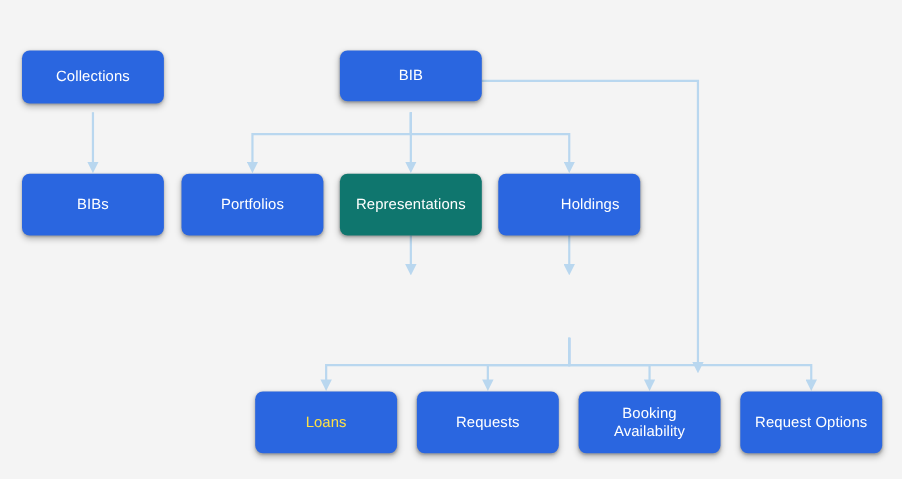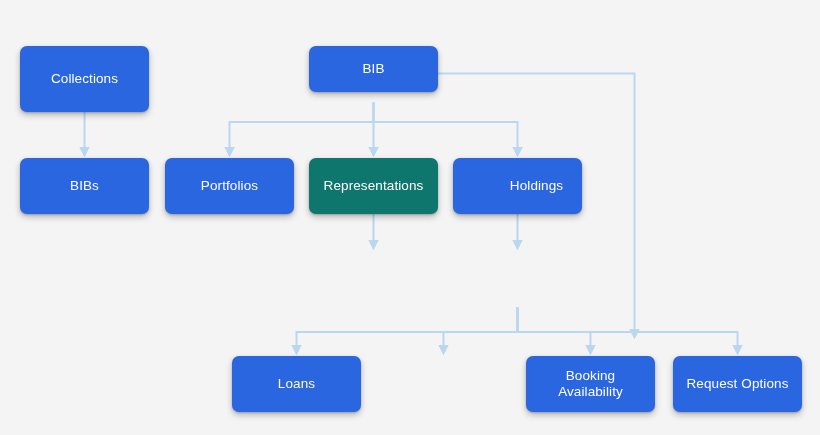--- a/index.html
+++ b/index.html
@@ -79,7 +79,7 @@
     </g>
   </svg>
 
-  <div class="node" style="left: 20px; top: 46px; width: 129px; height: 66px; background: rgb(42, 102, 224); color: rgb(255, 255, 255);">Collections</div>
+  <div class="node" style="left: 20px; top: 46px; width: 129px; height: 48px; background: rgb(42, 102, 224); color: rgb(255, 255, 255);">Collections</div>
   <div class="node" style="left: 309px; top: 46px; width: 129px; height: 46px; background: rgb(42, 102, 224); color: rgb(255, 255, 255);">BIB</div>
   <div class="node" style="left: 165px; top: 158px; width: 129px; height: 56px; background: rgb(42, 102, 224); color: rgb(255, 255, 255);">Portfolios</div>
   <div class="node" style="left: 20px; top: 158px; width: 129px; height: 56px; background: rgb(42, 102, 224); color: rgb(255, 255, 255);">BIBs</div>

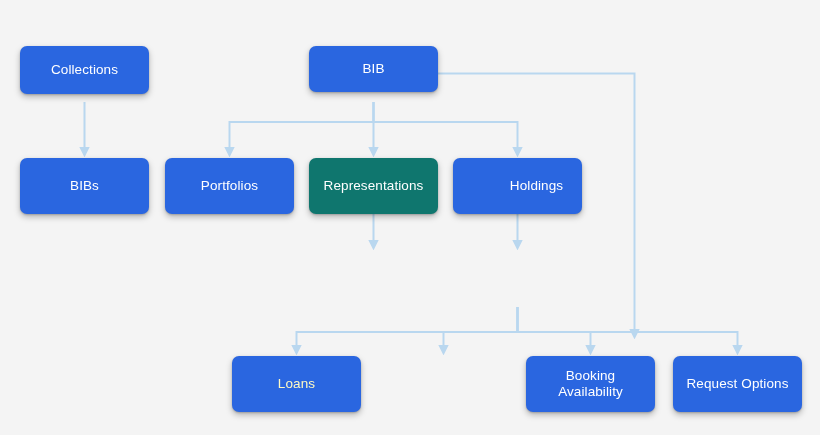--- a/index.html
+++ b/index.html
@@ -85,7 +85,7 @@
   <div class="node" style="left: 20px; top: 158px; width: 129px; height: 56px; background: rgb(42, 102, 224); color: rgb(255, 255, 255);">BIBs</div>
   <div class="node" style="left: 309px; top: 158px; width: 129px; height: 56px; background: #0f766e; color: rgb(255, 255, 255);">Representations</div>
   <div class="node" style="left: 453px; top: 158px; width: 129px; height: 56px; background: rgb(42, 102, 224); color: rgb(255, 255, 255); padding-left: 44px;">Holdings</div>
-  <div class="node" style="left: 232px; top: 356px; width: 129px; height: 56px; background: rgb(42, 102, 224); color: #fef9c3; text-align: right;">Loans</div>
+  <div class="node" style="left: 232px; top: 356px; width: 129px; height: 56px; background: rgb(42, 102, 224); color: #fde047; text-align: right;">Loans</div>
   <div class="node" style="left: 526px; top: 356px; width: 129px; height: 56px; background: rgb(42, 102, 224); color: #ffffff;">Booking
 Availability</div>
   <div class="node" style="left: 673px; top: 356px; width: 129px; height: 56px; background: rgb(42, 102, 224); color: rgb(255, 255, 255);">Request Options</div>

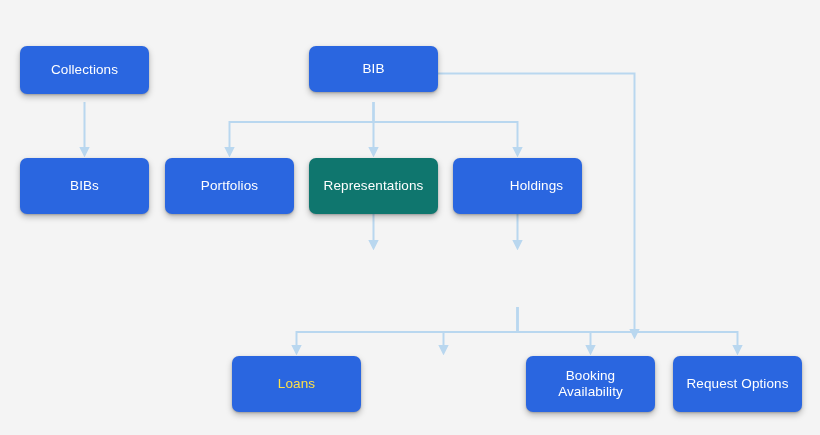--- a/index.html
+++ b/index.html
@@ -86,6 +86,7 @@
   <div class="node" style="left: 309px; top: 158px; width: 129px; height: 56px; background: #0f766e; color: rgb(255, 255, 255);">Representations</div>
   <div class="node" style="left: 453px; top: 158px; width: 129px; height: 56px; background: rgb(42, 102, 224); color: rgb(255, 255, 255); padding-left: 44px;">Holdings</div>
   <div class="node" style="left: 232px; top: 356px; width: 129px; height: 56px; background: rgb(42, 102, 224); color: #fde047; text-align: right;">Loans</div>
+  <div class="node" style="left: 379px; top: 356px; width: 129px; height: 56px; background: rgb(42, 102, 224); color: rgb(255, 255, 255);">Requests</div>
   <div class="node" style="left: 526px; top: 356px; width: 129px; height: 56px; background: rgb(42, 102, 224); color: #ffffff;">Booking
 Availability</div>
   <div class="node" style="left: 673px; top: 356px; width: 129px; height: 56px; background: rgb(42, 102, 224); color: rgb(255, 255, 255);">Request Options</div>

